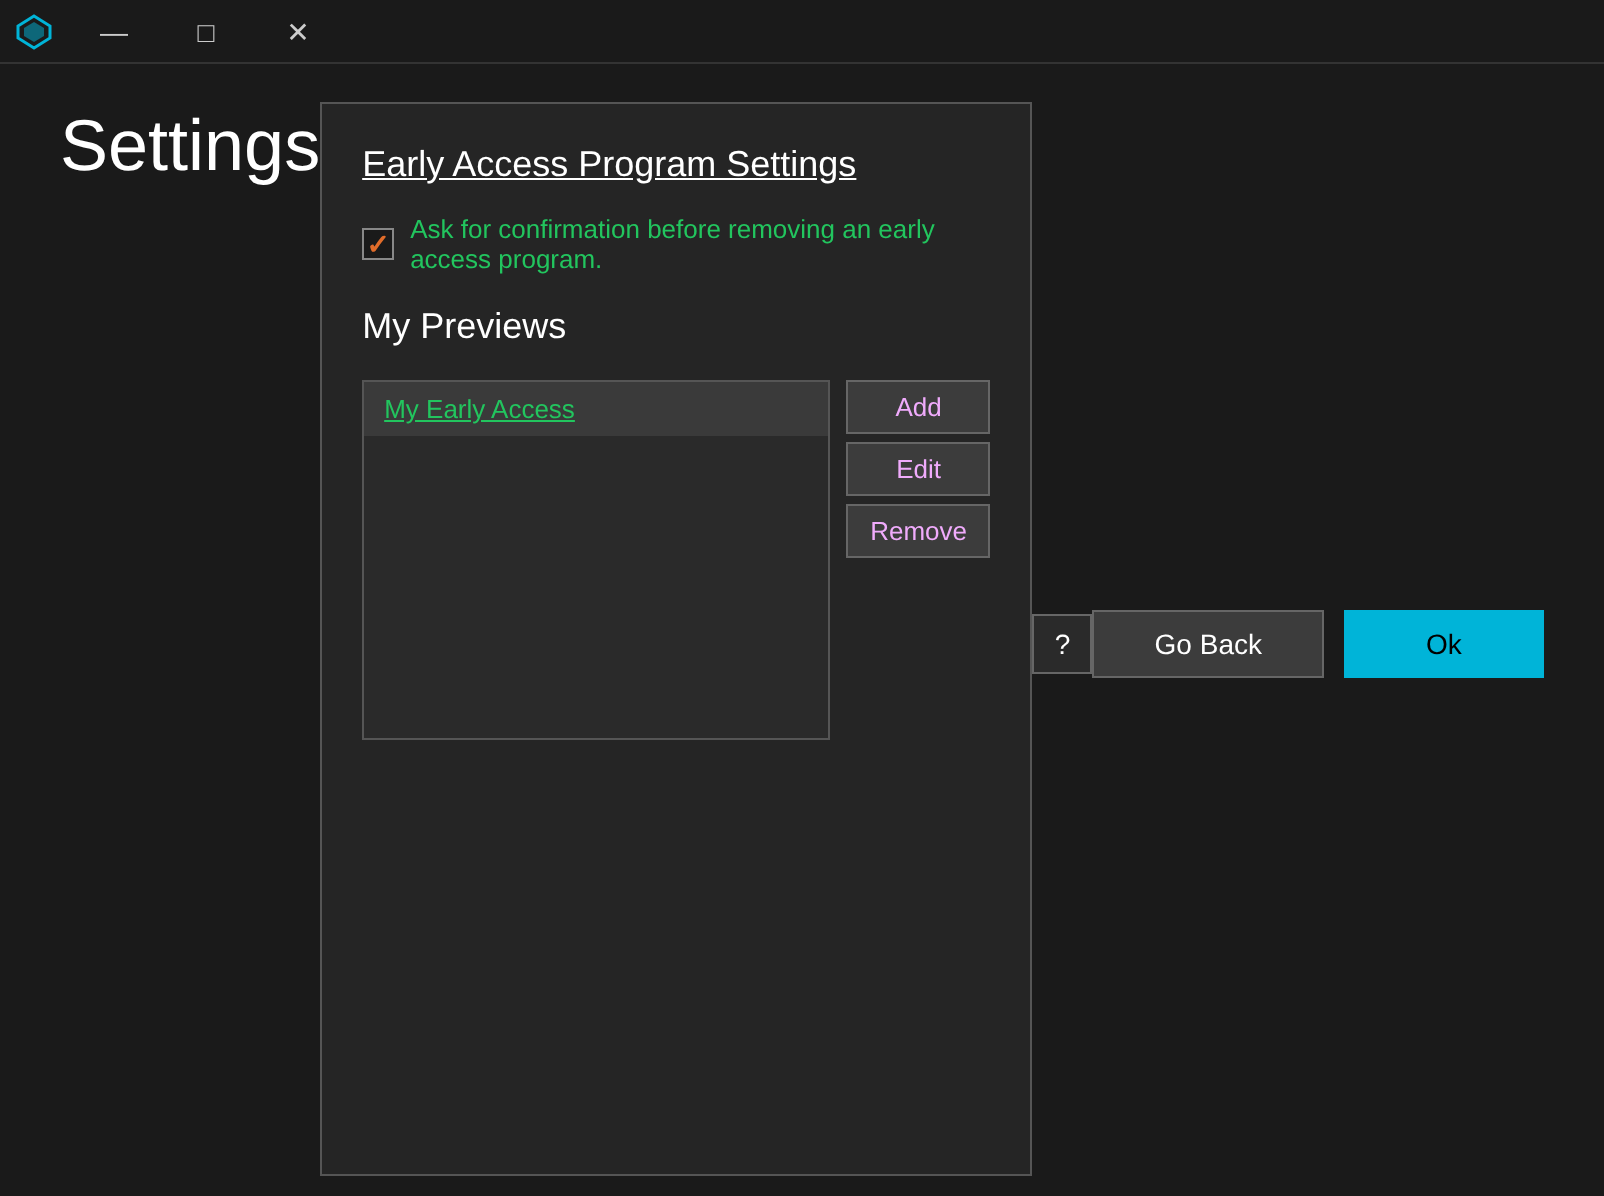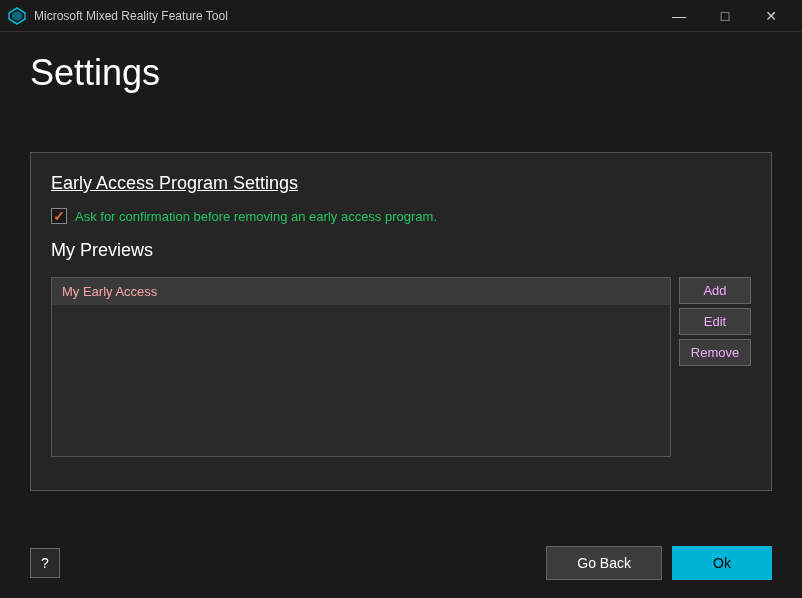--- a/index.html
+++ b/index.html
@@ -237,7 +237,6 @@
       <polygon points="9,4 14,7 14,11 9,14 4,11 4,7" fill="#00b4d8" opacity="0.5"></polygon>
     </svg>
   </div>
-  <span class="title-bar-text">Microsoft Mixed Reality Feature Tool</span>
   <div class="title-bar-controls">
     <button class="title-bar-btn">—</button>
     <button class="title-bar-btn">□</button>

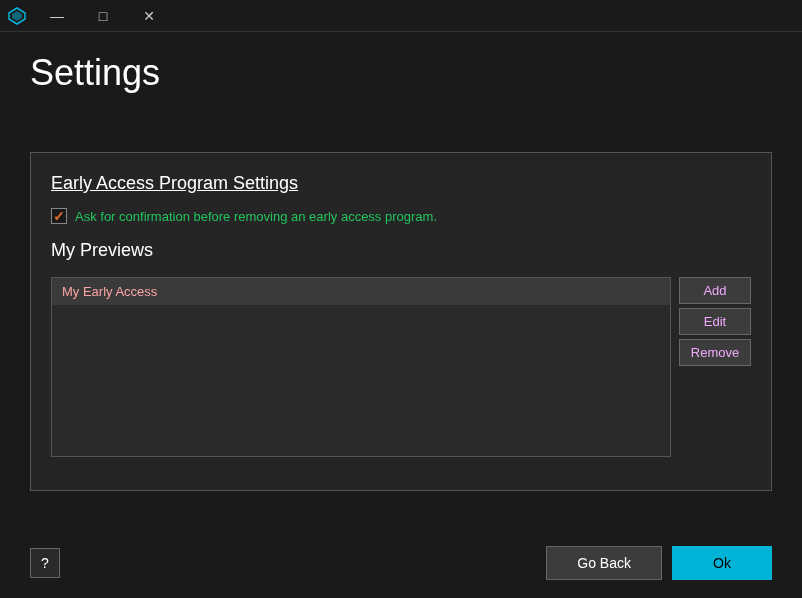--- a/index.html
+++ b/index.html
@@ -55,8 +55,7 @@
       padding: 20px 30px 10px 30px;
       height: calc(598px - 32px);
       display: flex;
-      flex-direction: column;
-      gap: 43px;
+      flex-direction: row;
     }
 
     .page-title {

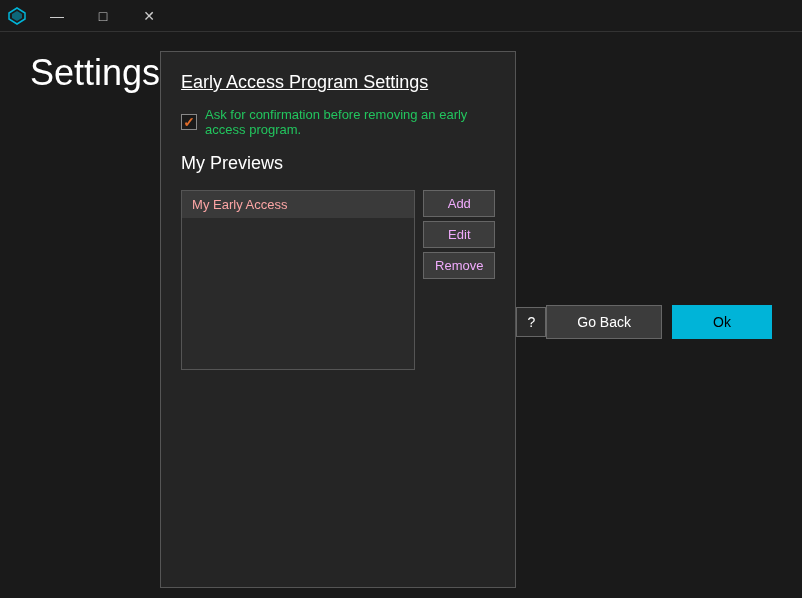--- a/index.html
+++ b/index.html
@@ -161,9 +161,10 @@
     .list-item {
       padding: 6px 10px;
       font-size: 13px;
-      color: #fca5a5;
+      color: #22c55e;
       background: #3a3a3a;
       cursor: pointer;
+      text-decoration: underline;
     }
 
     .list-buttons {

